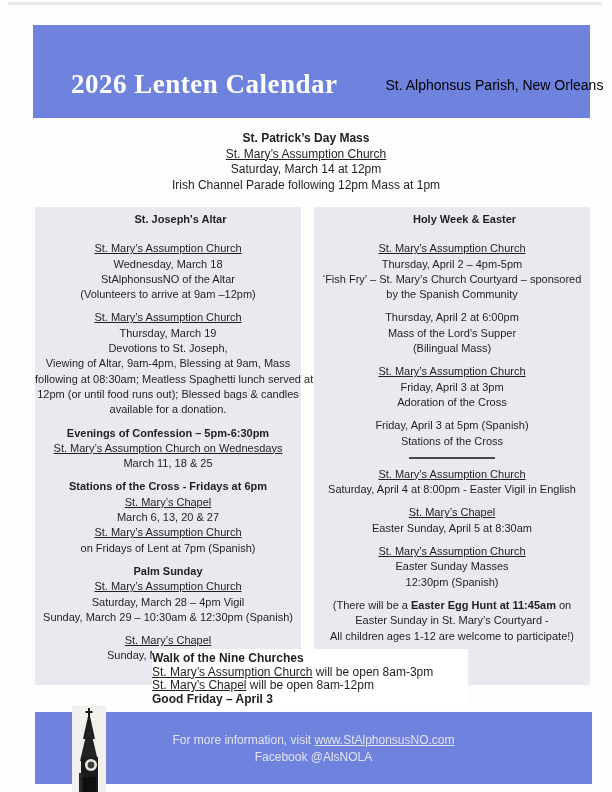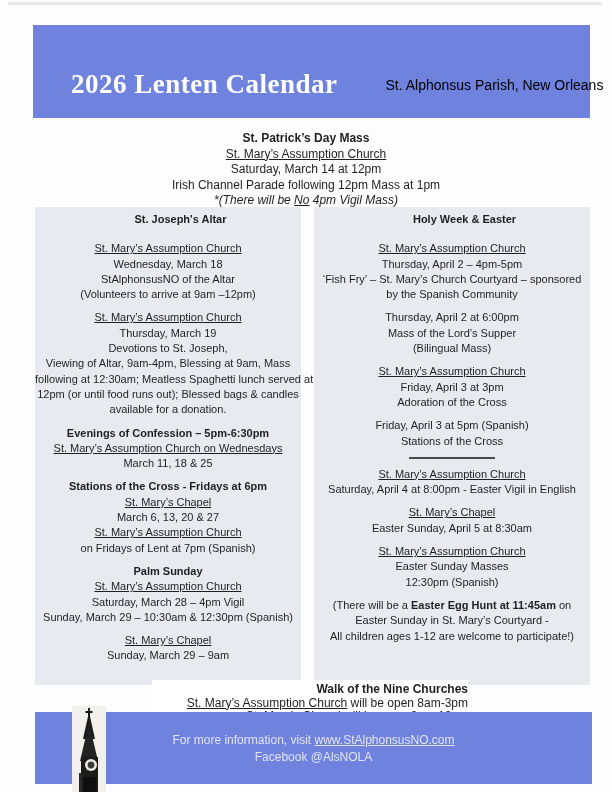--- a/index.html
+++ b/index.html
@@ -59,7 +59,6 @@
     <div class="line"><span class="s-u">St. Mary’s Assumption Church</span></div>
     <div class="line"><span class="s-p">Saturday, March 14 at 12pm</span></div>
     <div class="line"><span class="s-p">Irish Channel Parade following 12pm Mass at 1pm</span></div>
-    <div class="line"><span class="s-i">*(There will be </span><span class="s-iu">No</span><span class="s-i"> 4pm Vigil Mass)</span></div>
   </div>
 
 <div class="panel left">

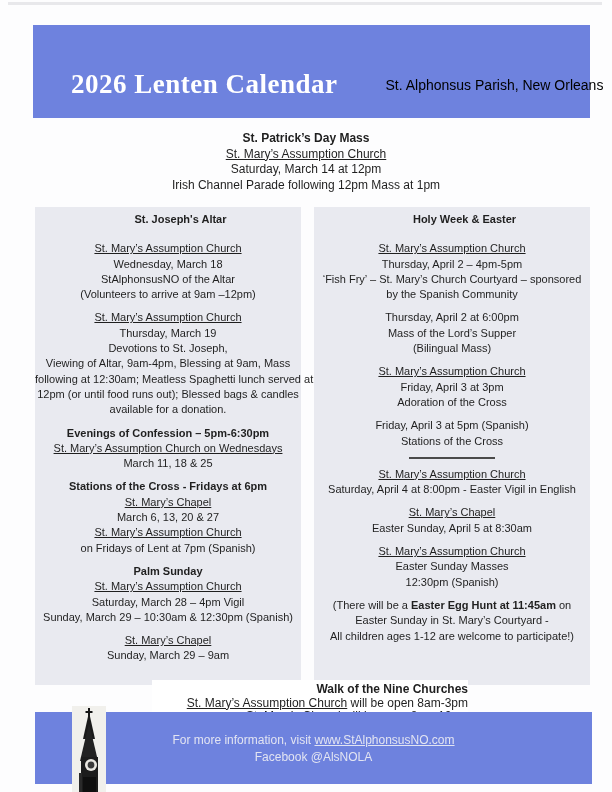--- a/index.html
+++ b/index.html
@@ -75,7 +75,7 @@
         <div class="line"><span class="s-p">Thursday, March 19</span></div>
         <div class="line"><span class="s-p">Devotions to St. Joseph,</span></div>
         <div class="line"><span class="s-p">Viewing of Altar, 9am-4pm, Blessing at 9am, Mass</span></div>
-        <div class="line"><span class="s-p">following at 12:30am; Meatless Spaghetti lunch served at</span></div>
+        <div class="line"><span class="s-p">following at 08:30am; Meatless Spaghetti lunch served at</span></div>
         <div class="line"><span class="s-p">12pm (or until food runs out); Blessed bags &amp; candles</span></div>
         <div class="line"><span class="s-p">available for a donation.</span></div>
       </div>

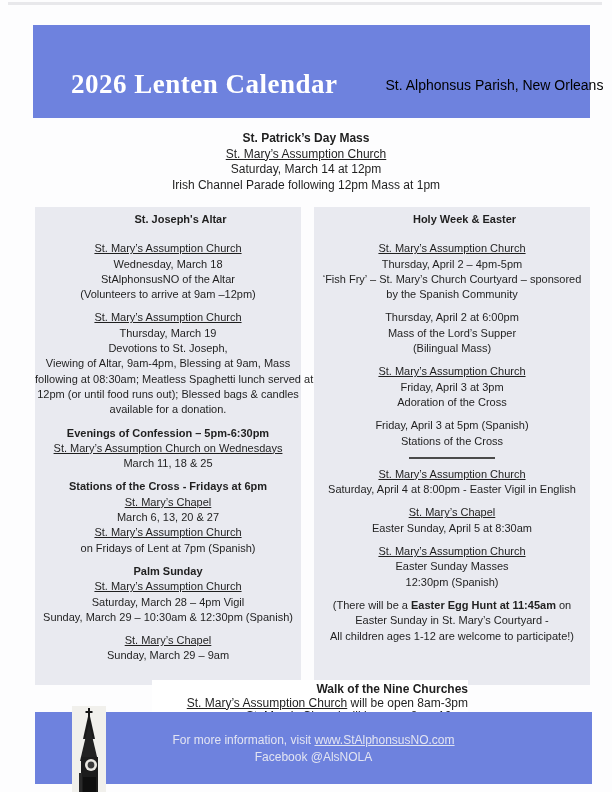--- a/index.html
+++ b/index.html
@@ -32,8 +32,8 @@
   .s-iu { font-style:italic; text-decoration:underline; }
   .divider { width:86px; height:2px; background:#4a4a4a; margin:7px auto 7px; }
 
-  .walk { position:absolute; left:152px; top:680px; width:316px; background:#ffffff;
-          text-align:right; font-size:12px; line-height:13.6px; padding:3px 0 3px; }
+  .walk { position:absolute; left:152px; top:649px; width:316px; background:#ffffff;
+          text-align:left; font-size:12px; line-height:13.6px; padding:3px 0 3px; }
 
   .footer { position:absolute; left:35px; top:712px; width:557px; height:72px;
             background:var(--banner-blue,#6e82de); text-align:center;

